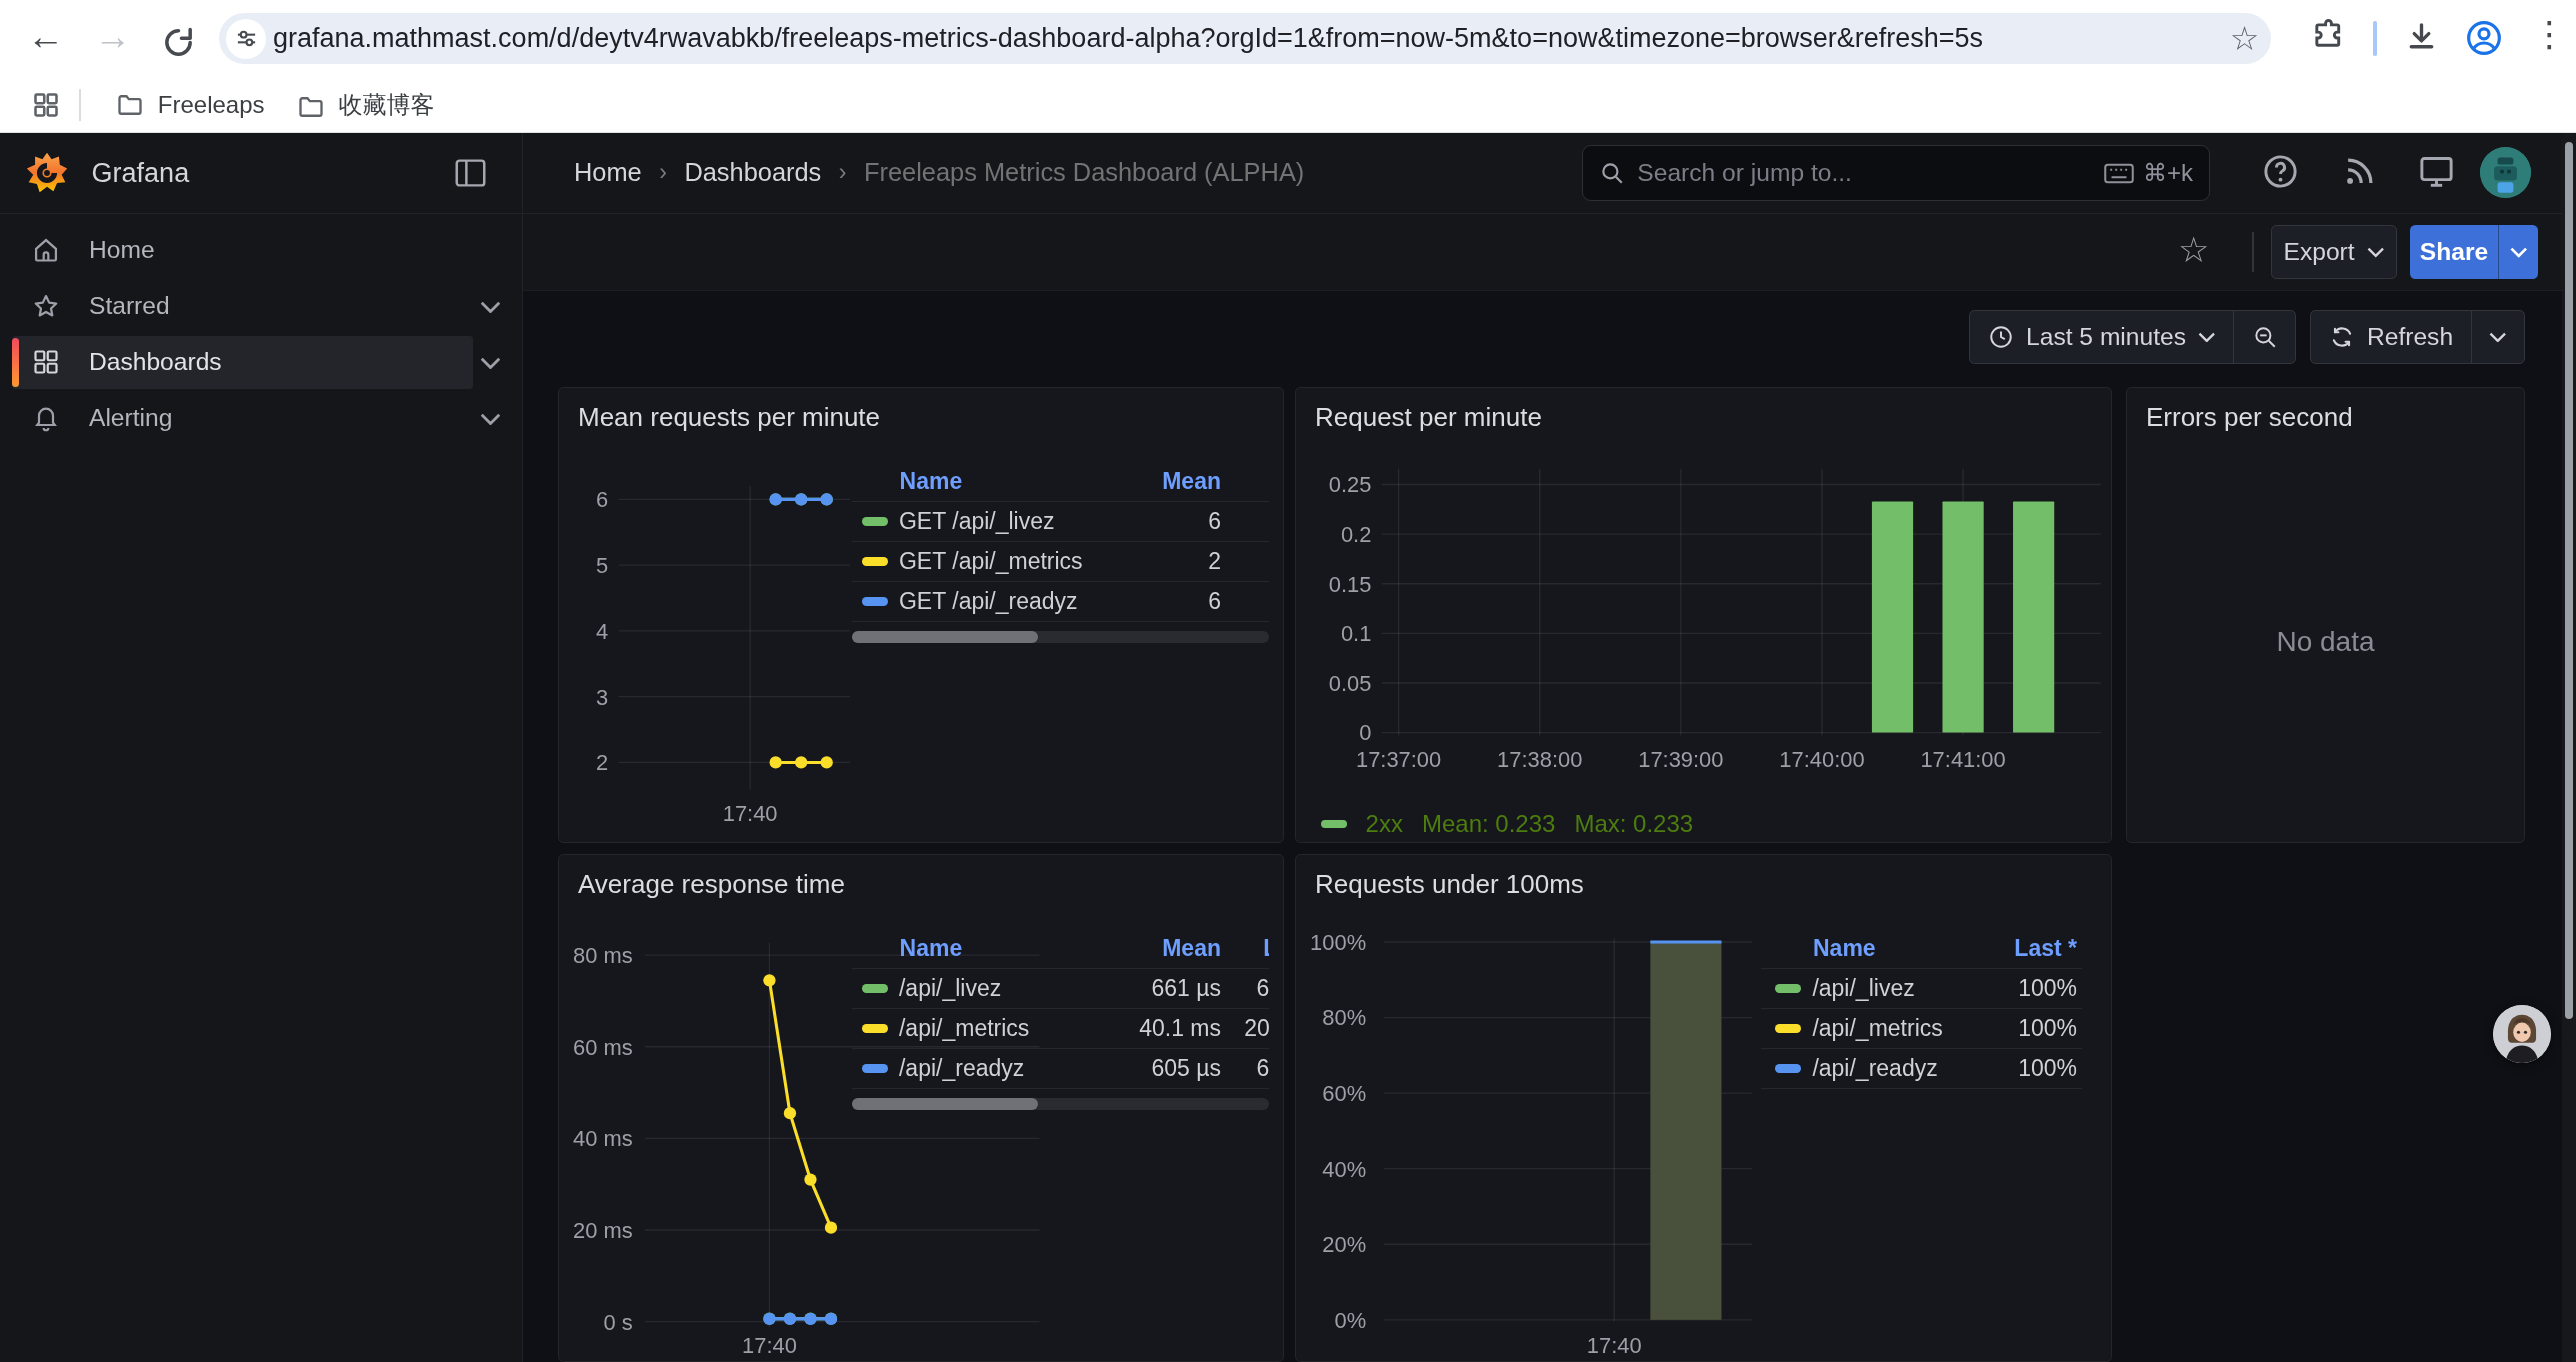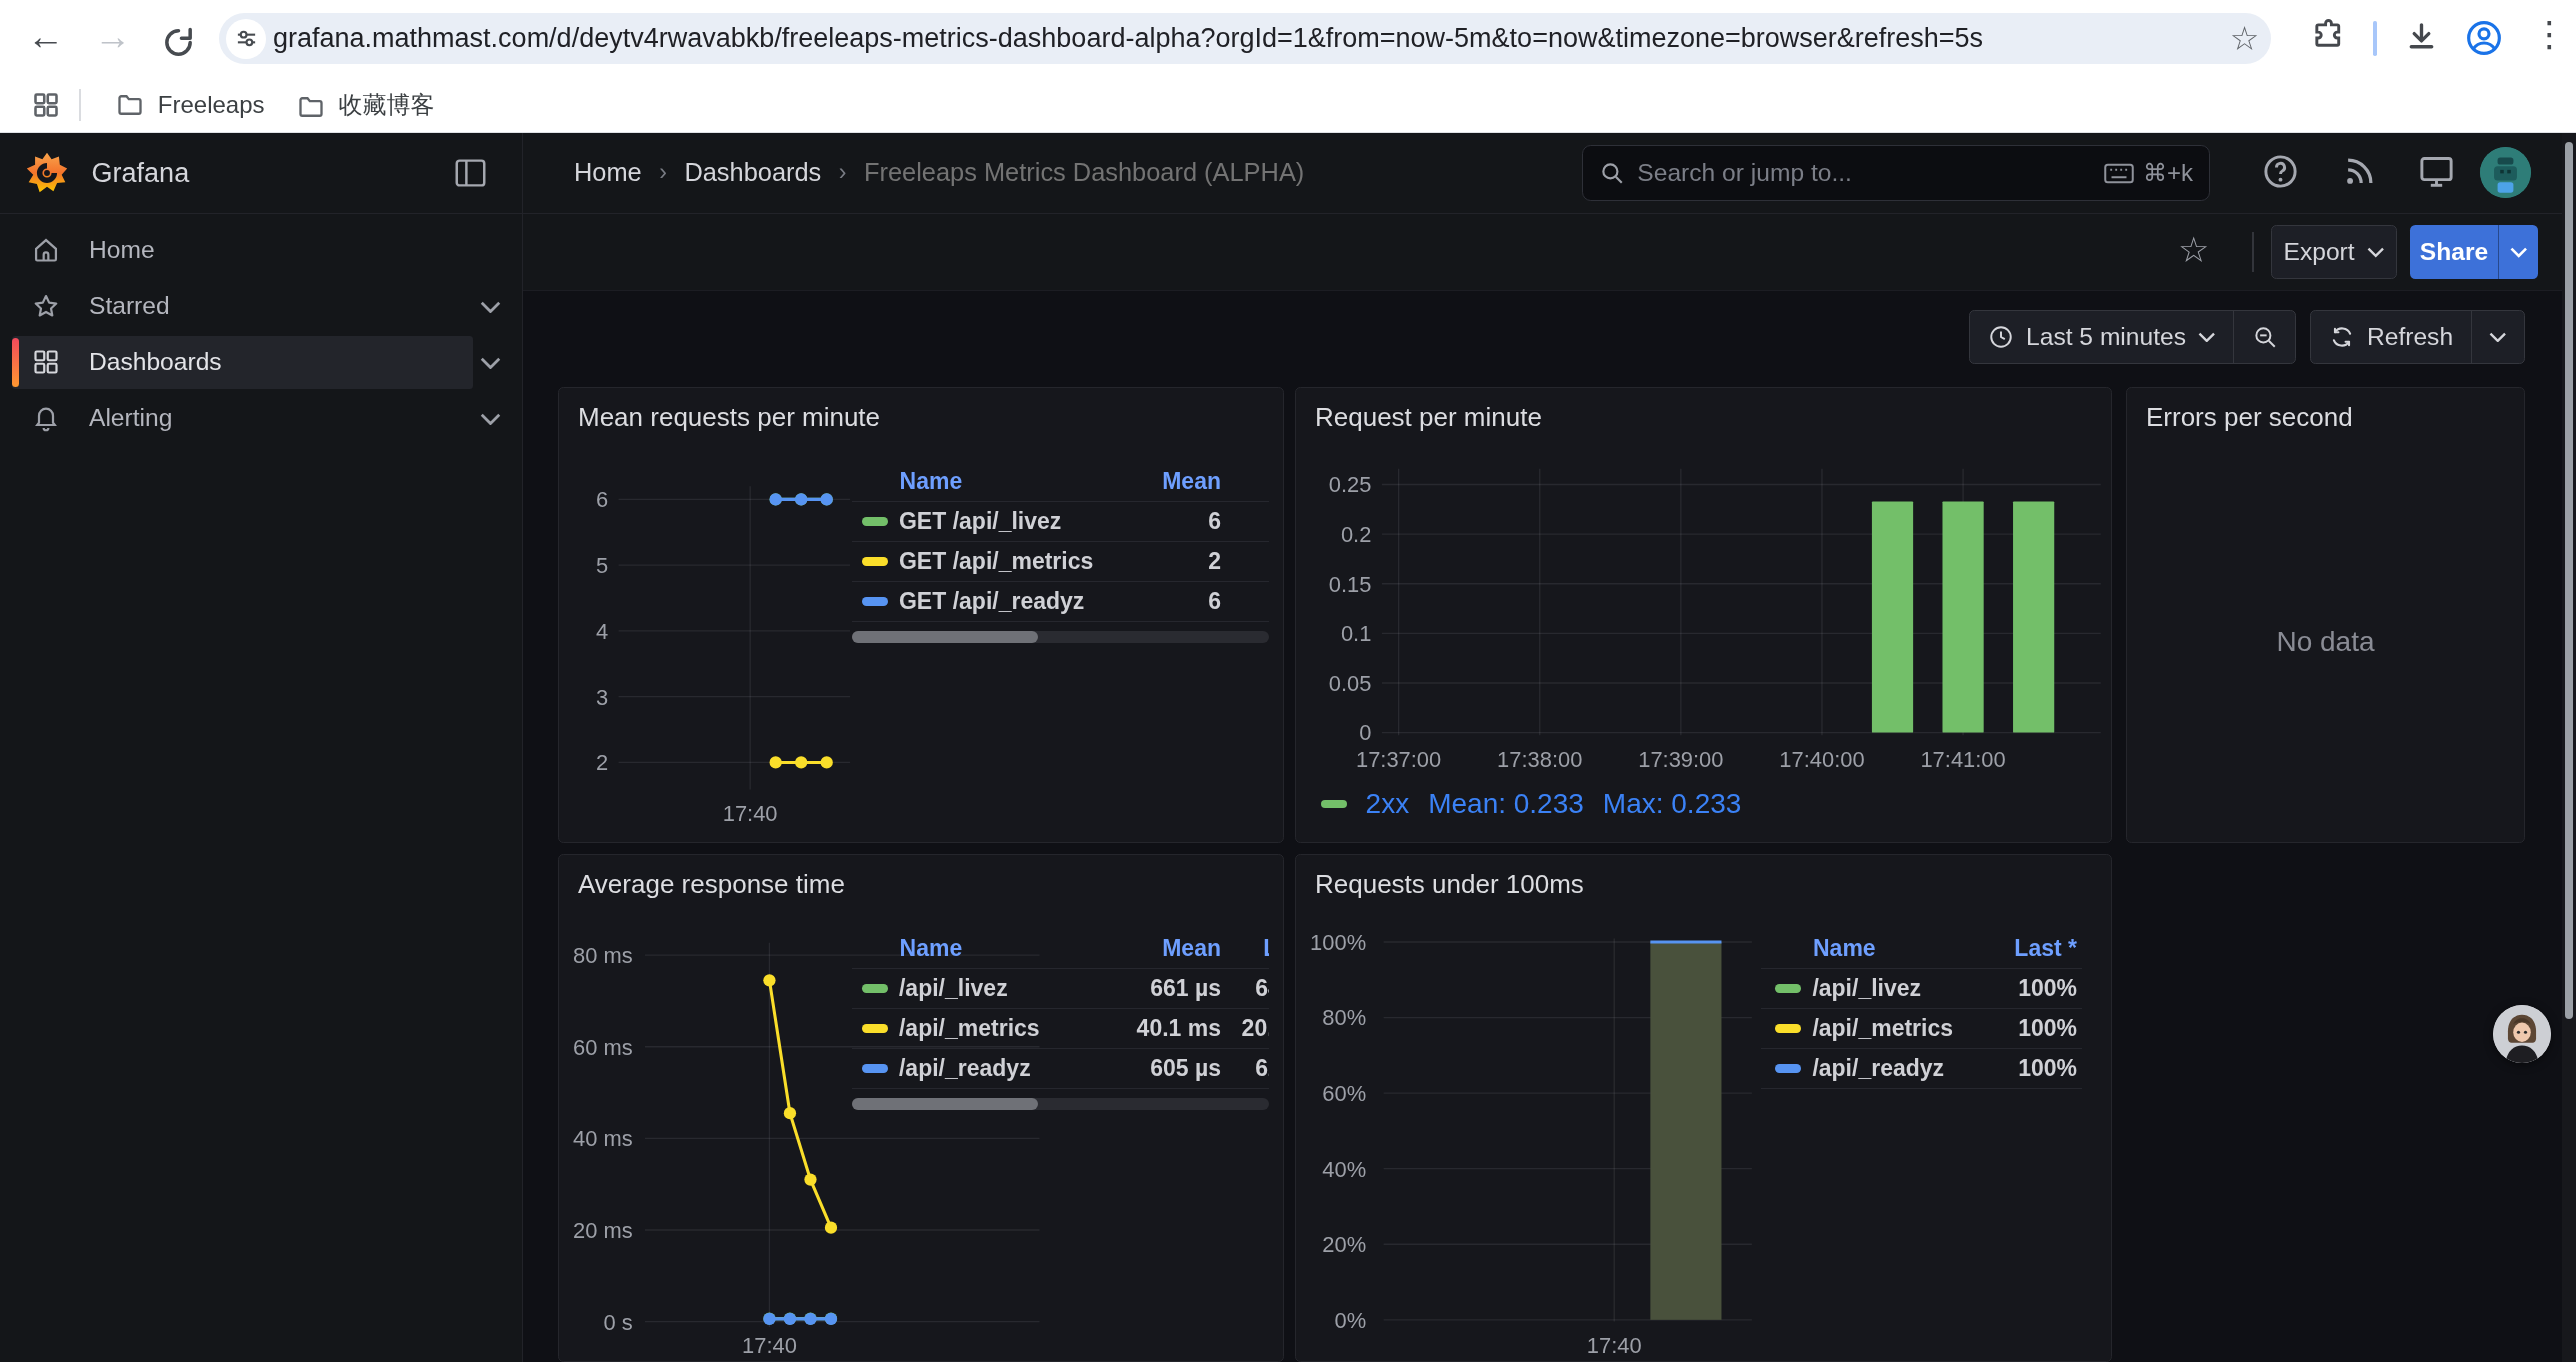--- a/index.html
+++ b/index.html
@@ -77,7 +77,7 @@
   
   .ltable { position:absolute; overflow:hidden; font-size:23px; }
   .lrowwrap { width:491px; }
-  .lhead, .lrow { display:flex; align-items:center; height:40px; border-bottom:0.9px solid #26272E;font-weight:bold; }
+  .lhead, .lrow { display:flex; align-items:center; height:40px; border-bottom:0.9px solid #26272E; }
   .lhead { color:#6E9FFF; font-weight:700; }
   .lrow { color:#D0D1D6; }
   .cell-name { flex:0 0 246px; display:flex; align-items:center; padding-left:9.6px; white-space:nowrap; }

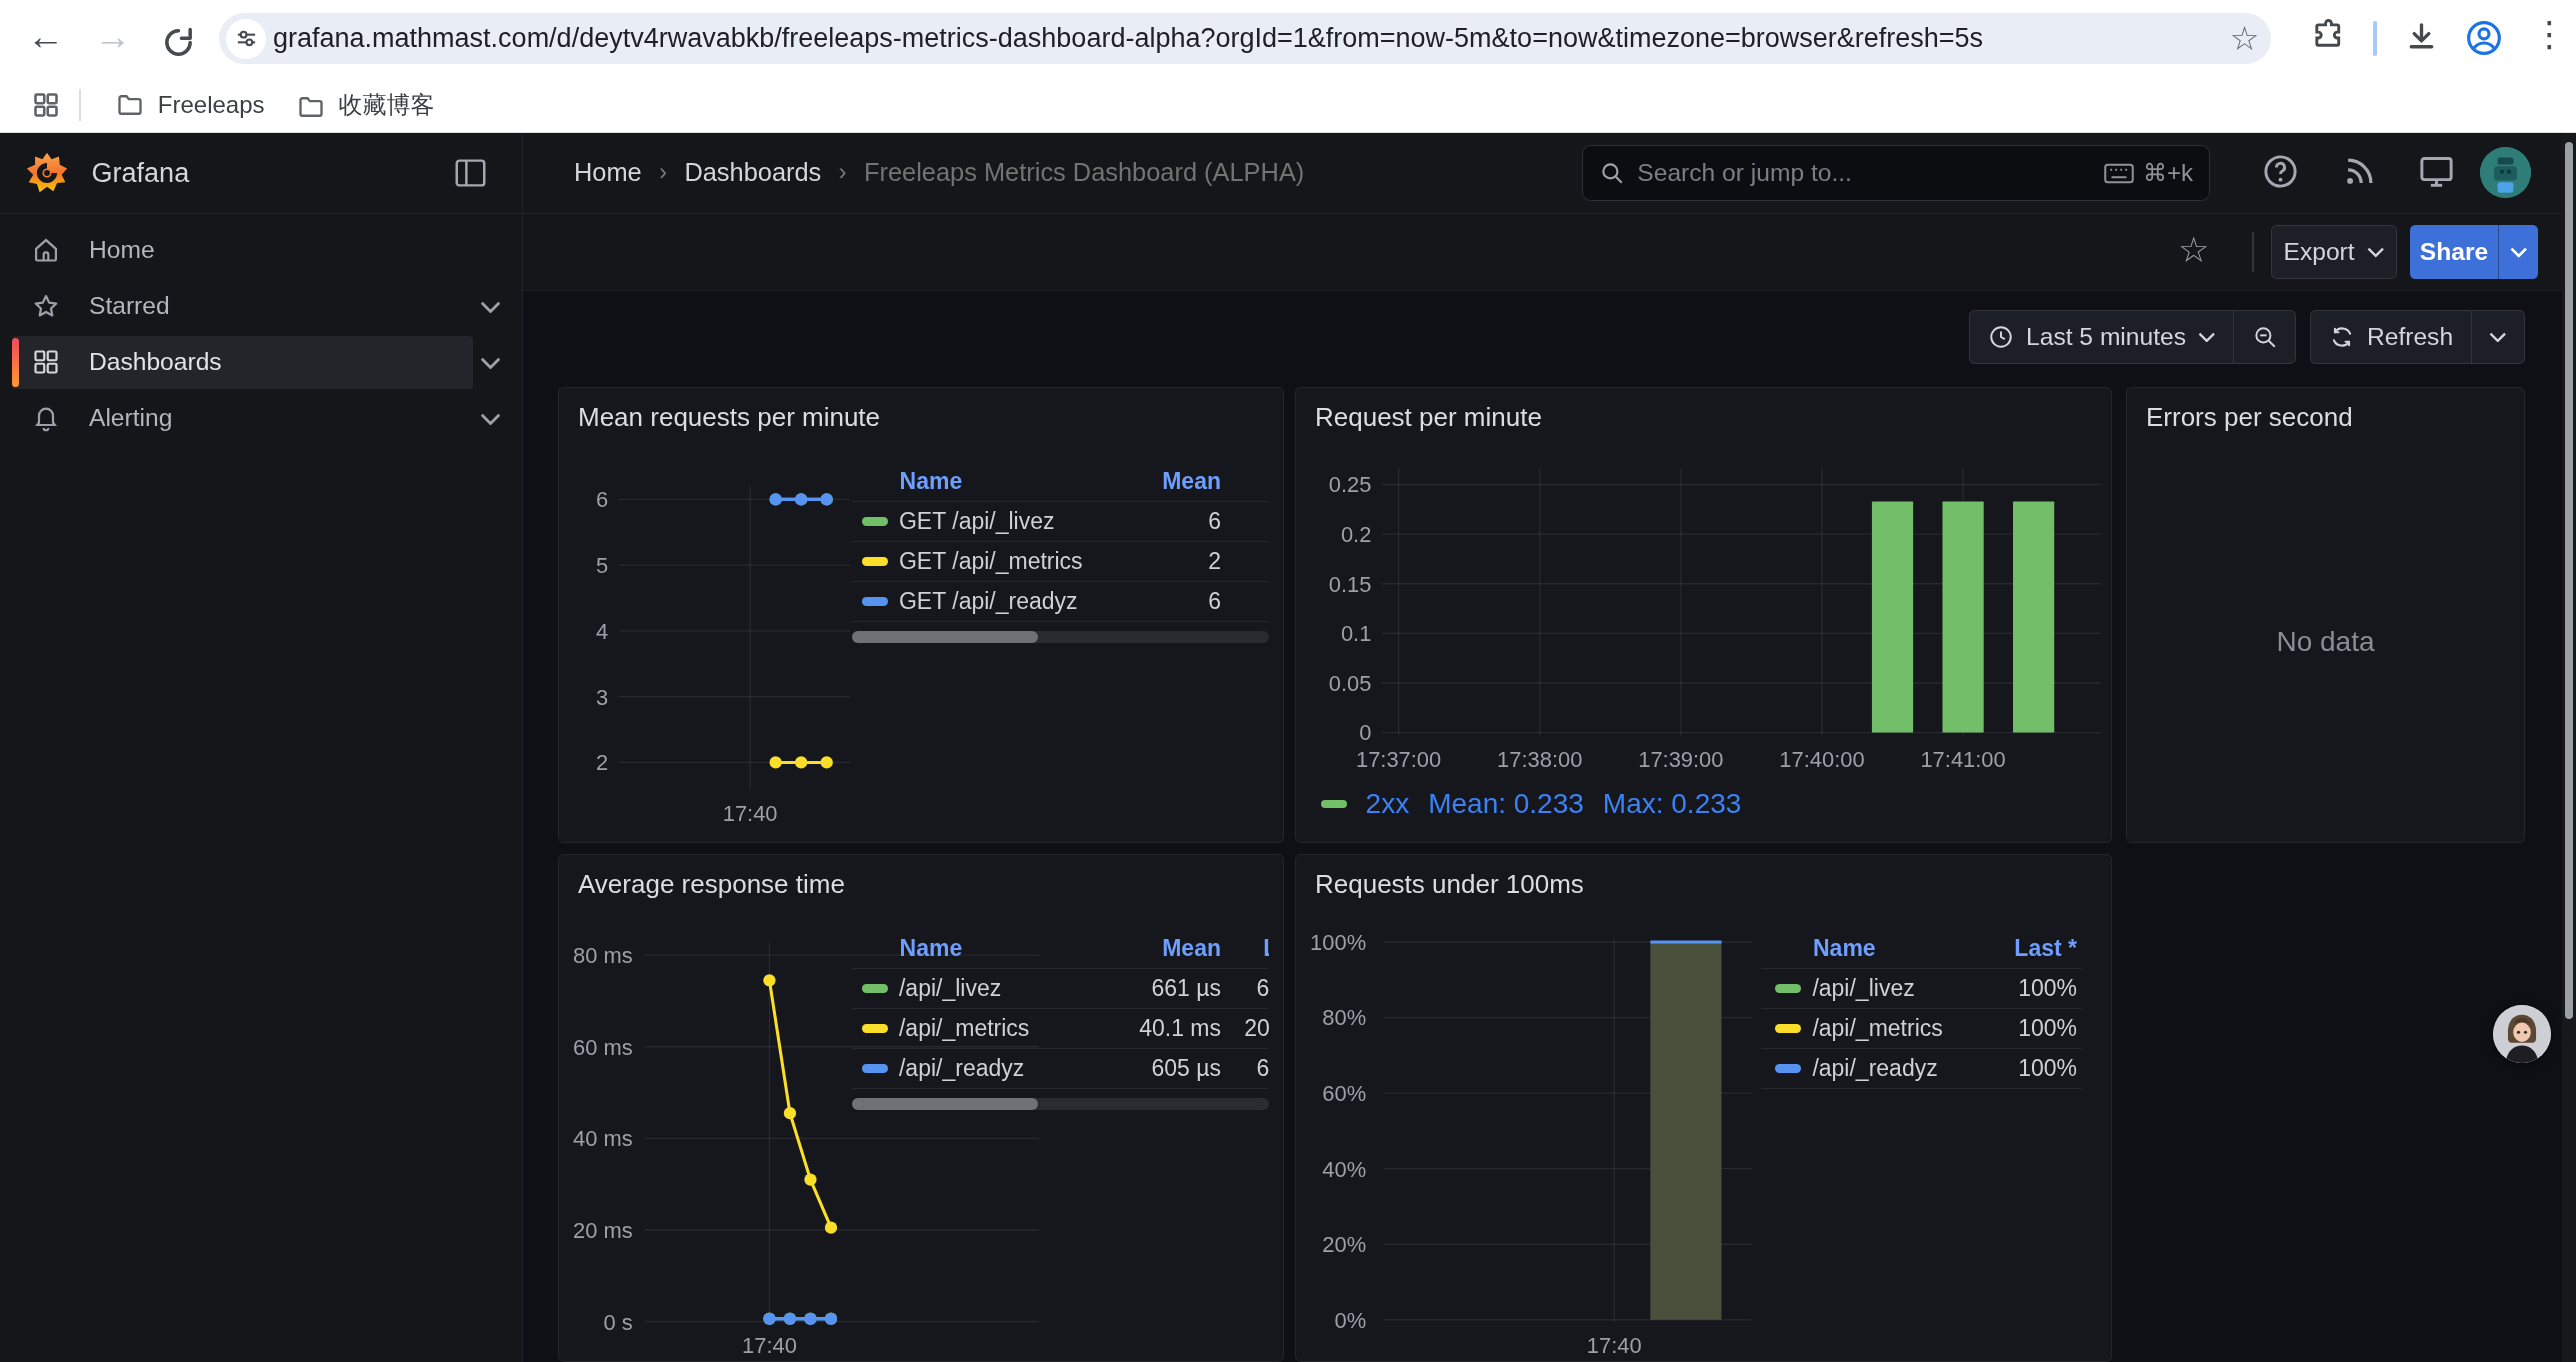--- a/index.html
+++ b/index.html
@@ -90,7 +90,7 @@
   .t5 .cell-name { flex:0 0 202px; padding-left:14px; }
   .t5 .cell-last { flex:0 0 114px; }
 
-  .p2legend { position:absolute; left:24.6px; top:400px; display:flex; align-items:center; gap:19px; font-size:28px; color:#3b82f6; }
+  .p2legend { position:absolute; left:24.6px; top:422px; display:flex; align-items:center; gap:19px; font-size:24px; color:#4d7c0f; }
   .p2legend .sw { margin-right:0; }
 
   

